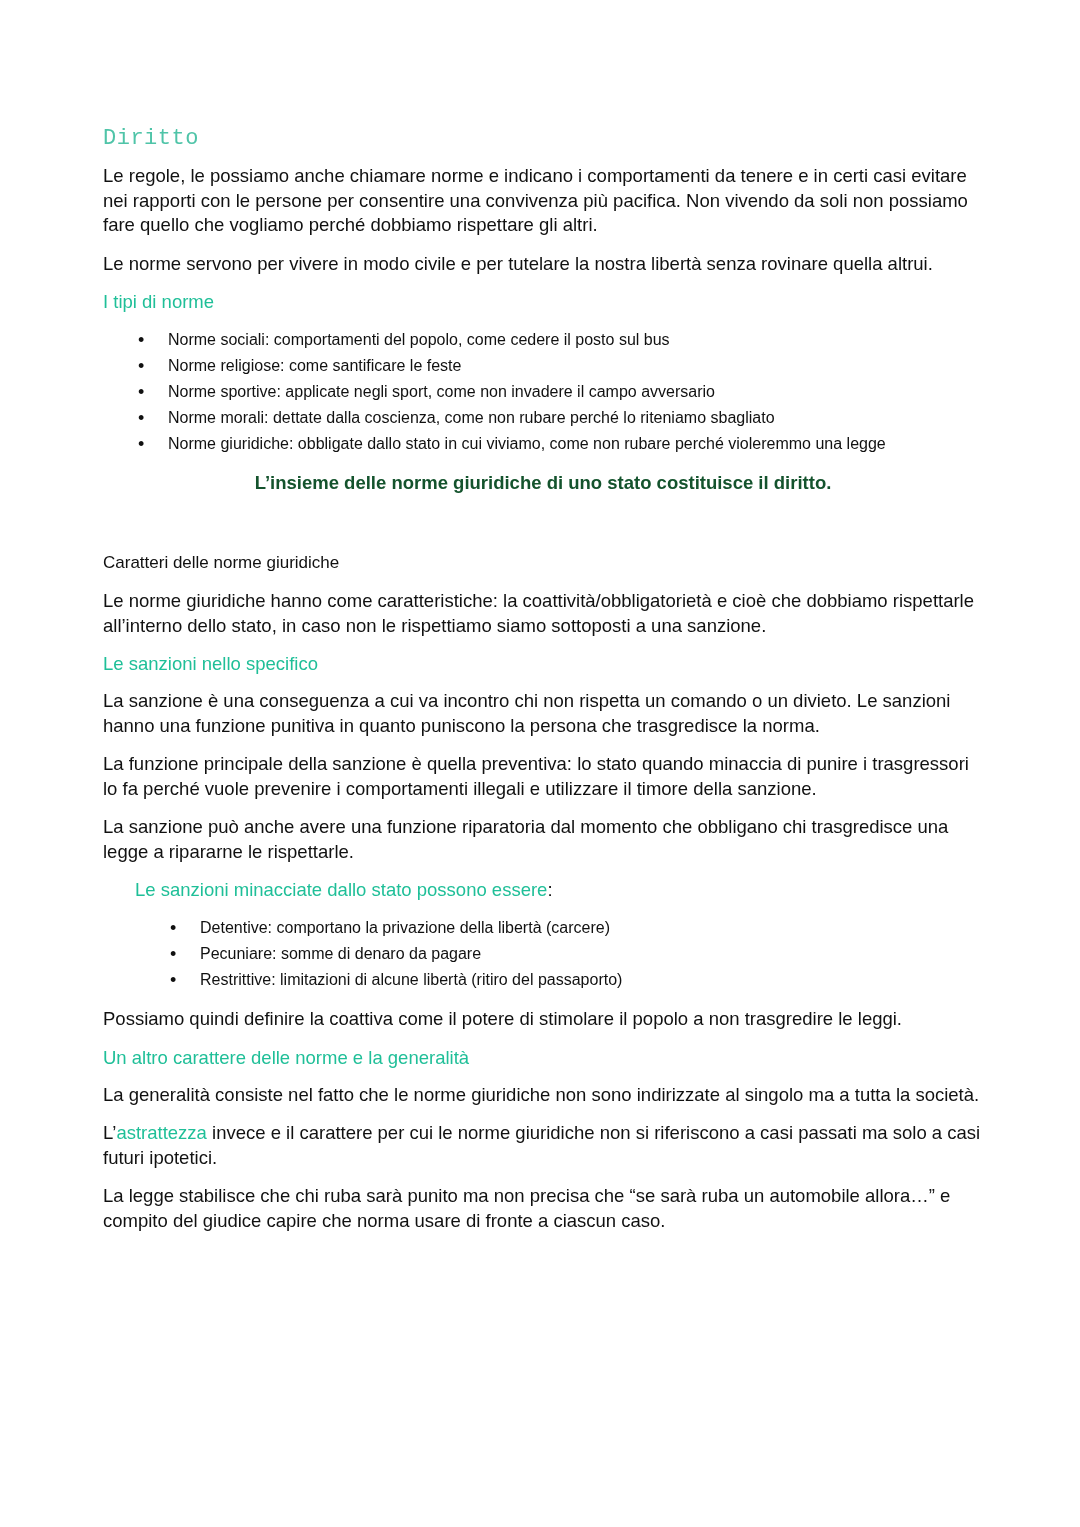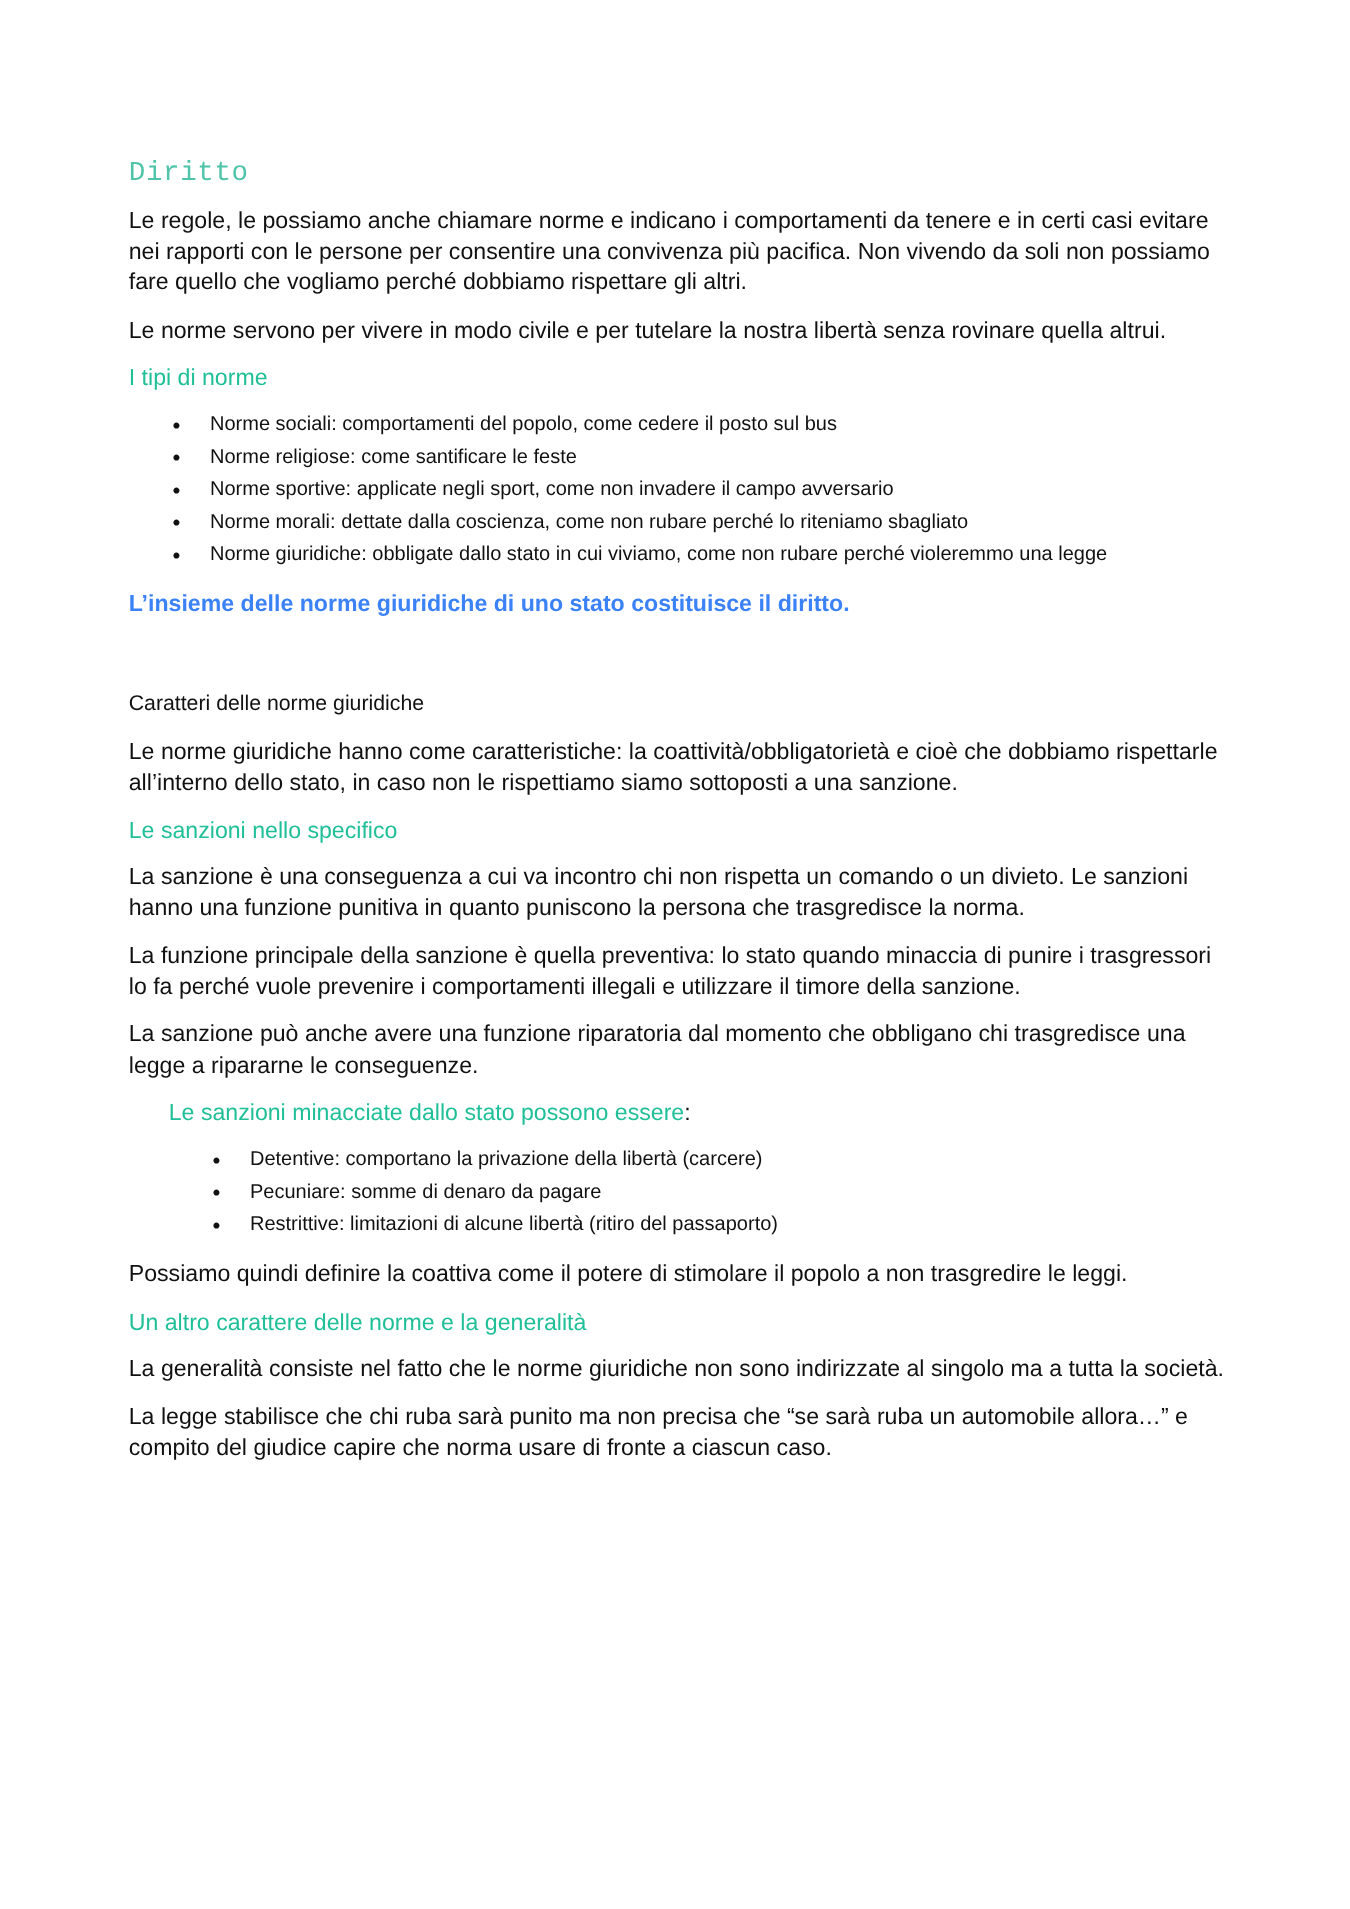--- a/index.html
+++ b/index.html
@@ -43,9 +43,10 @@
     .bold-accent {
       font-size: 18.5px;
       font-weight: bold;
-      color: #3b82f6;
+      color: #14532d;
       line-height: 24px;
       margin: 0 0 56px 0;
+      text-align: center;
     }
     .plain-heading {
       font-size: 17px;

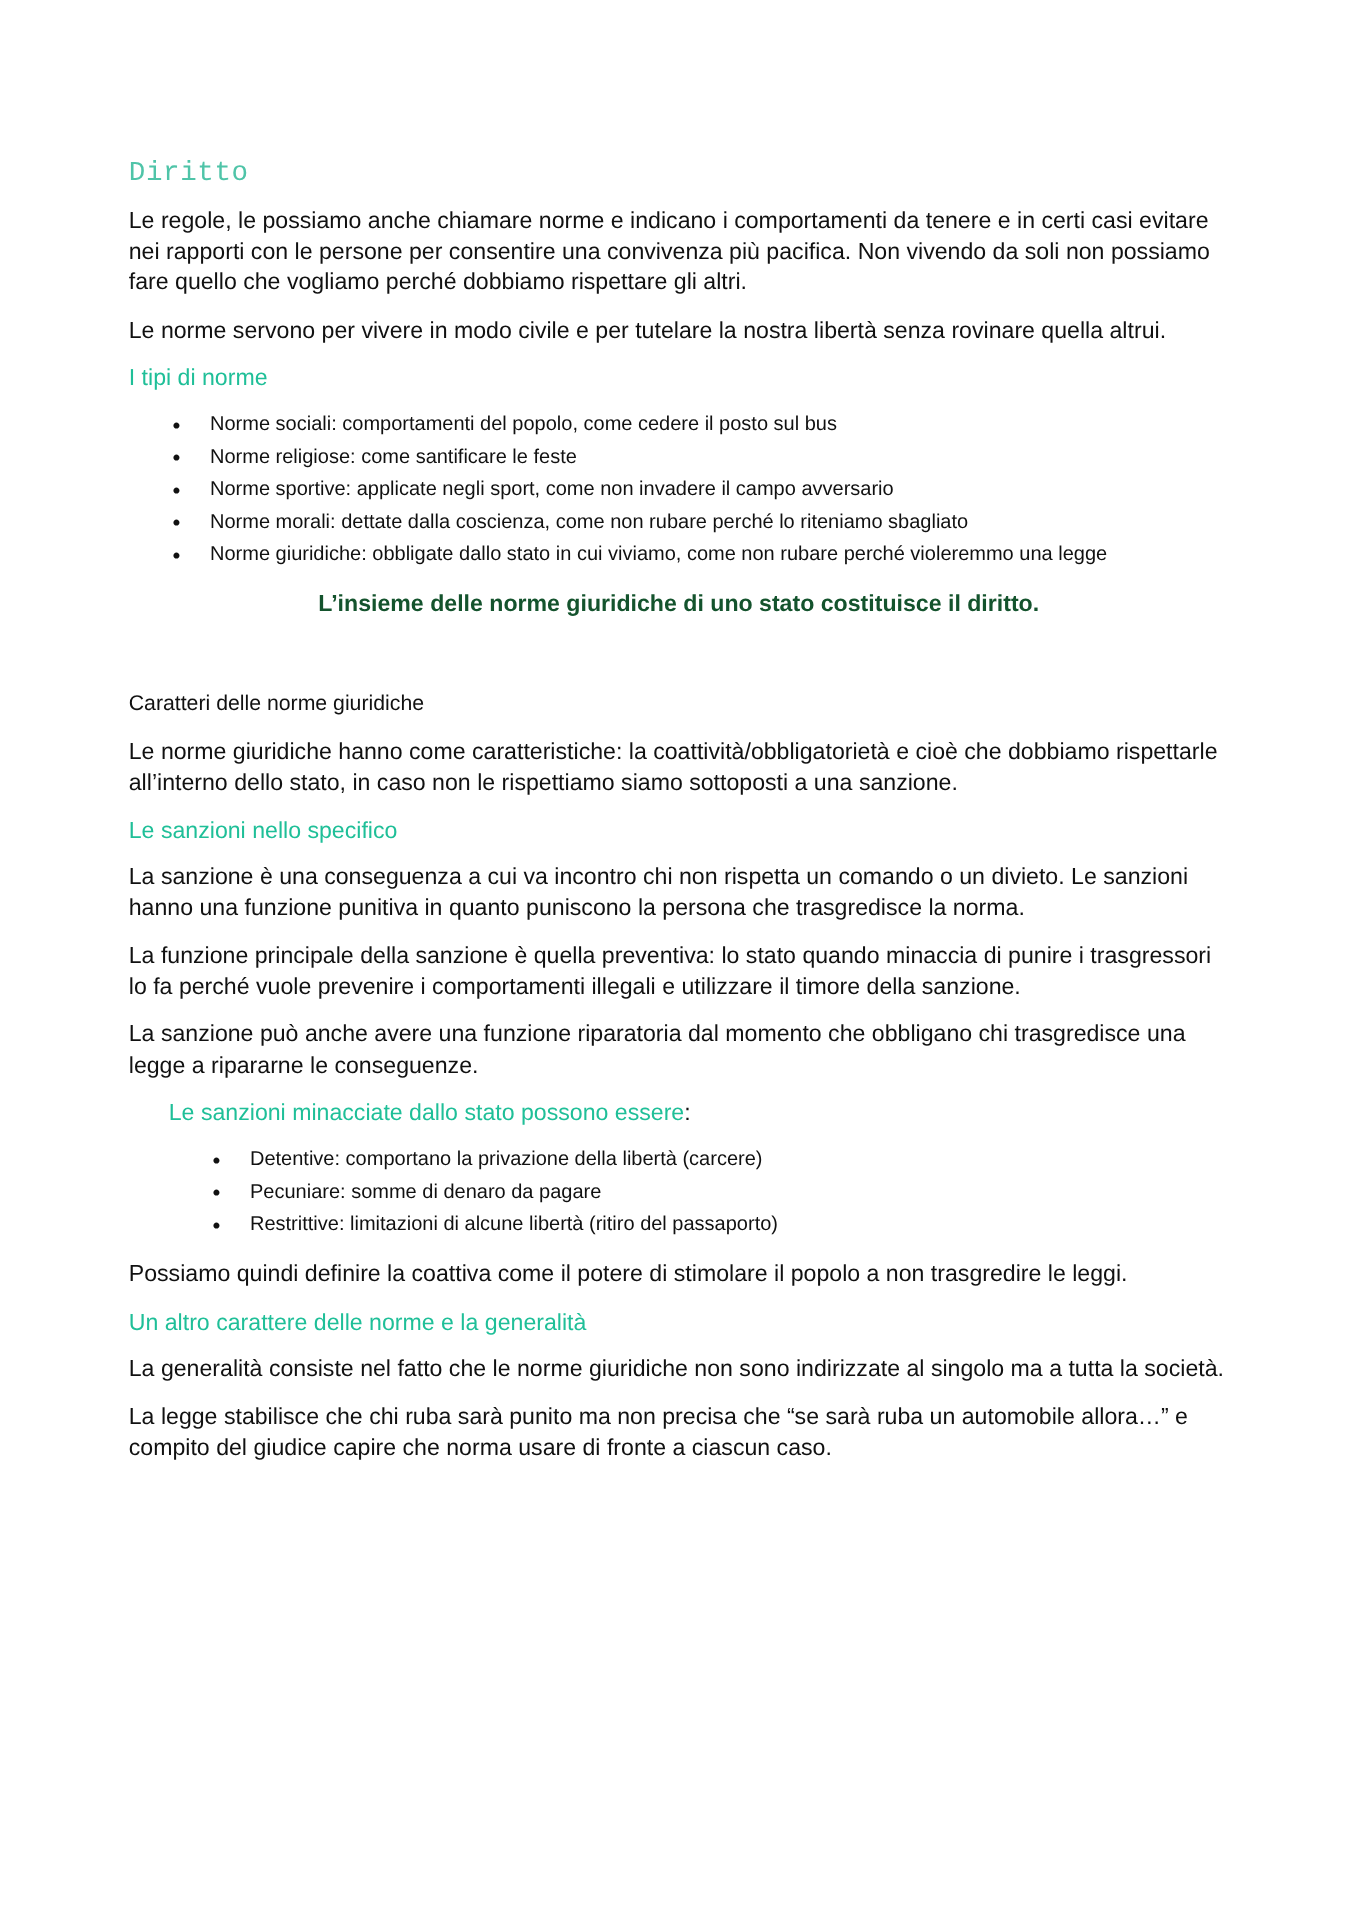--- a/index.html
+++ b/index.html
@@ -102,7 +102,7 @@
   <div class="h-accent">Le sanzioni nello specifico</div>
   <p class="p">La sanzione è una conseguenza a cui va incontro chi non rispetta un comando o un divieto. Le sanzioni hanno una funzione punitiva in quanto puniscono la persona che trasgredisce la norma.</p>
   <p class="p">La funzione principale della sanzione è quella preventiva: lo stato quando minaccia di punire i trasgressori lo fa perché vuole prevenire i comportamenti illegali e utilizzare il timore della sanzione.</p>
-  <p class="p">La sanzione può anche avere una funzione riparatoria dal momento che obbligano chi trasgredisce una legge a ripararne le conseguenze.</p>
+  <p class="p">La sanzione può anche avere una funzione riparatoria dal momento che obbligano chi trasgredisce una legge a ripararne le rispettarle.</p>
 
   <div class="h-accent indent-heading"><span>Le sanzioni minacciate dallo stato possono essere</span><span class="black-inline">:</span></div>
   <ul class="bullets indent2">

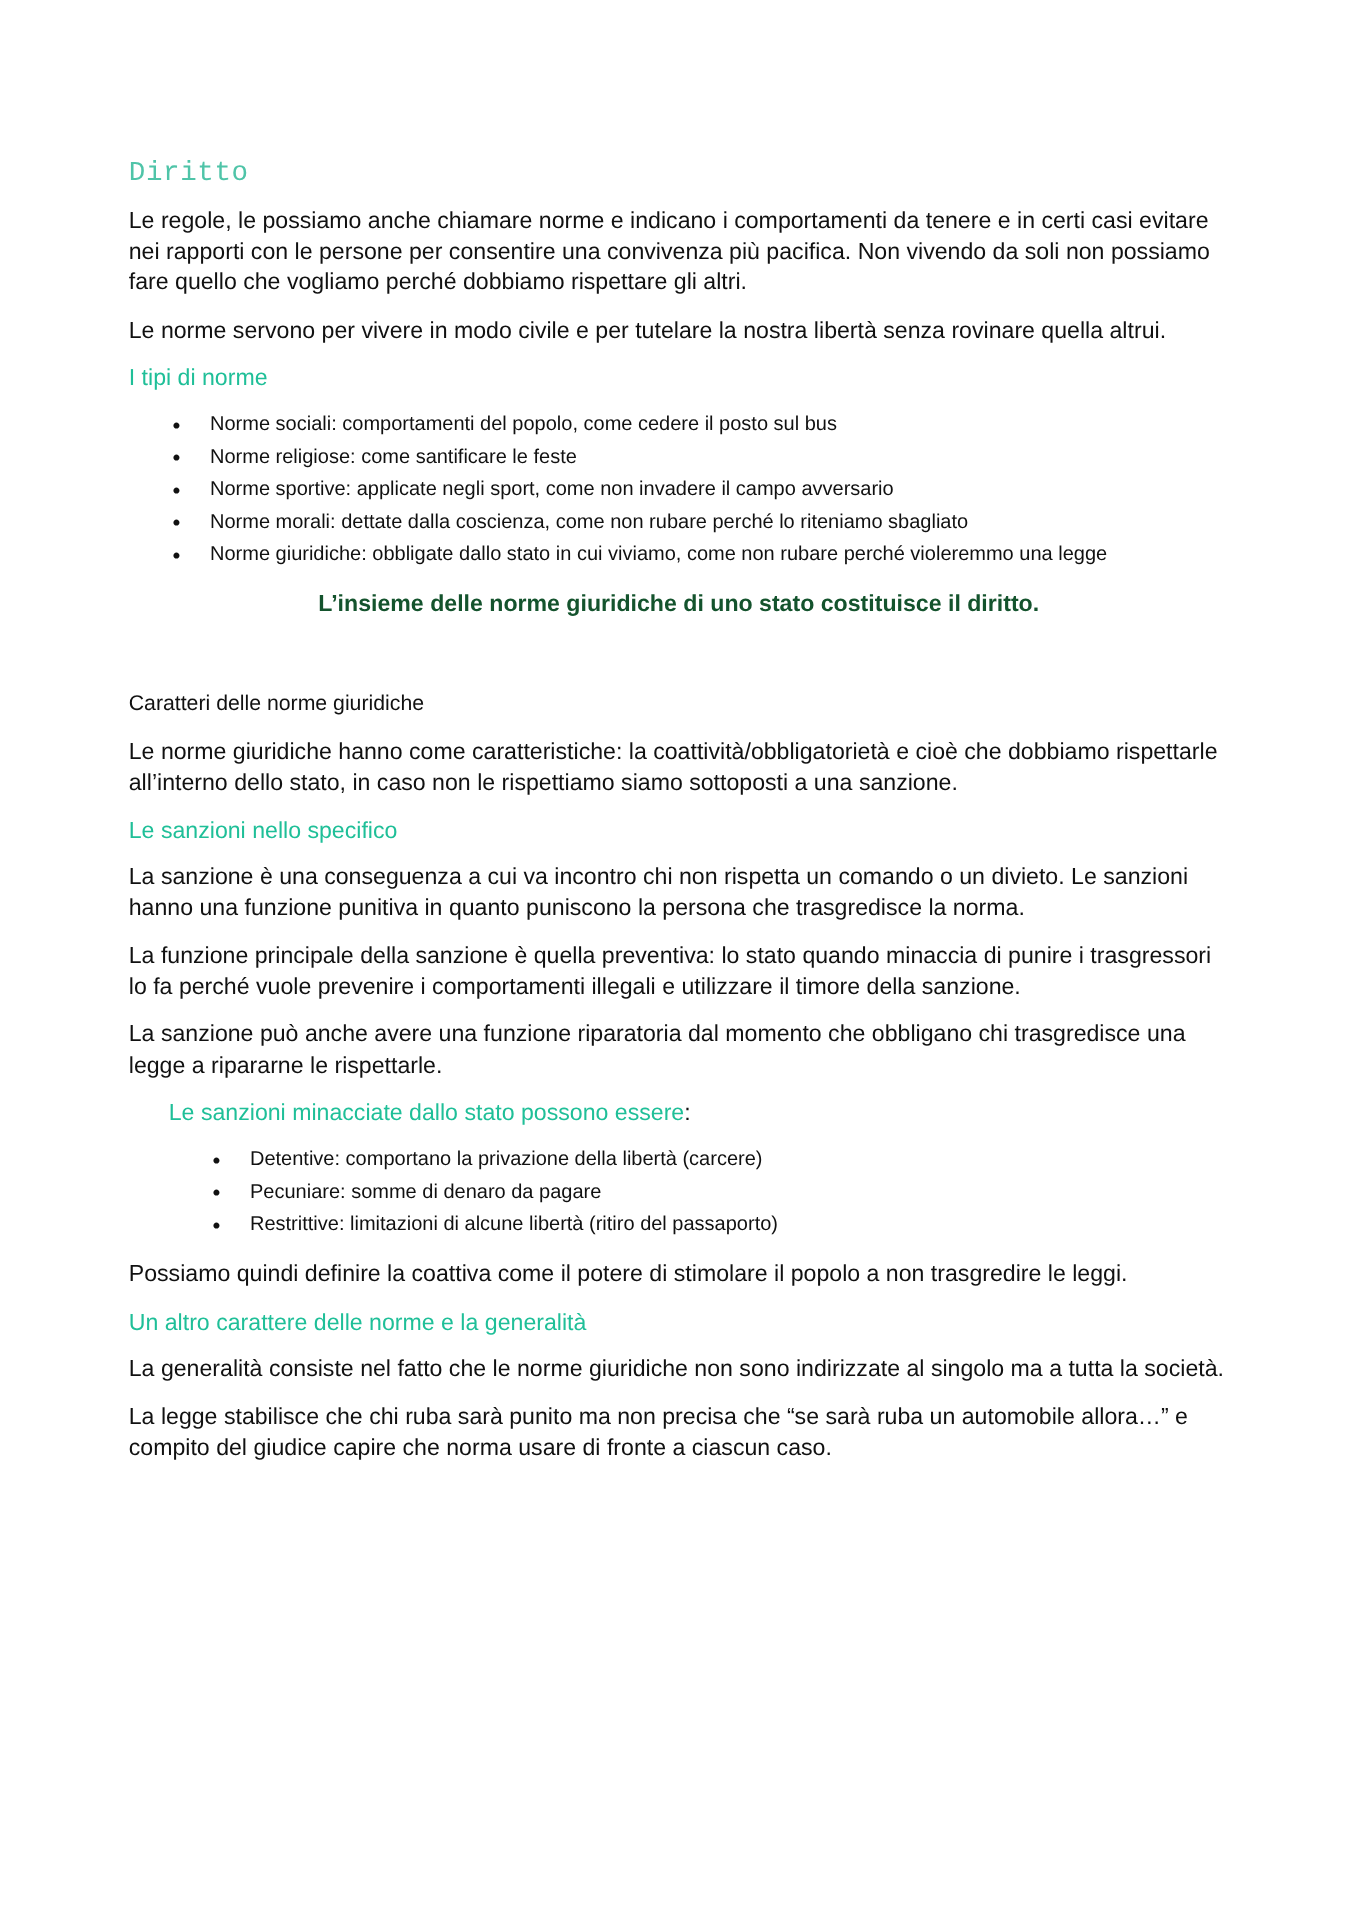--- a/index.html
+++ b/index.html
@@ -114,6 +114,7 @@
 
   <div class="h-accent">Un altro carattere delle norme e la generalità</div>
   <p class="p">La generalità consiste nel fatto che le norme giuridiche non sono indirizzate al singolo ma a tutta la società.</p>
+  <p class="p"><span>L’</span><span class="accent-inline">astrattezza</span><span> invece e il carattere per cui le norme giuridiche non si riferiscono a casi passati ma solo a casi futuri ipotetici.</span></p>
   <p class="p">La legge stabilisce che chi ruba sarà punito ma non precisa che “se sarà ruba un automobile allora…” e compito del giudice capire che norma usare di fronte a ciascun caso.</p>
 </div>
 

